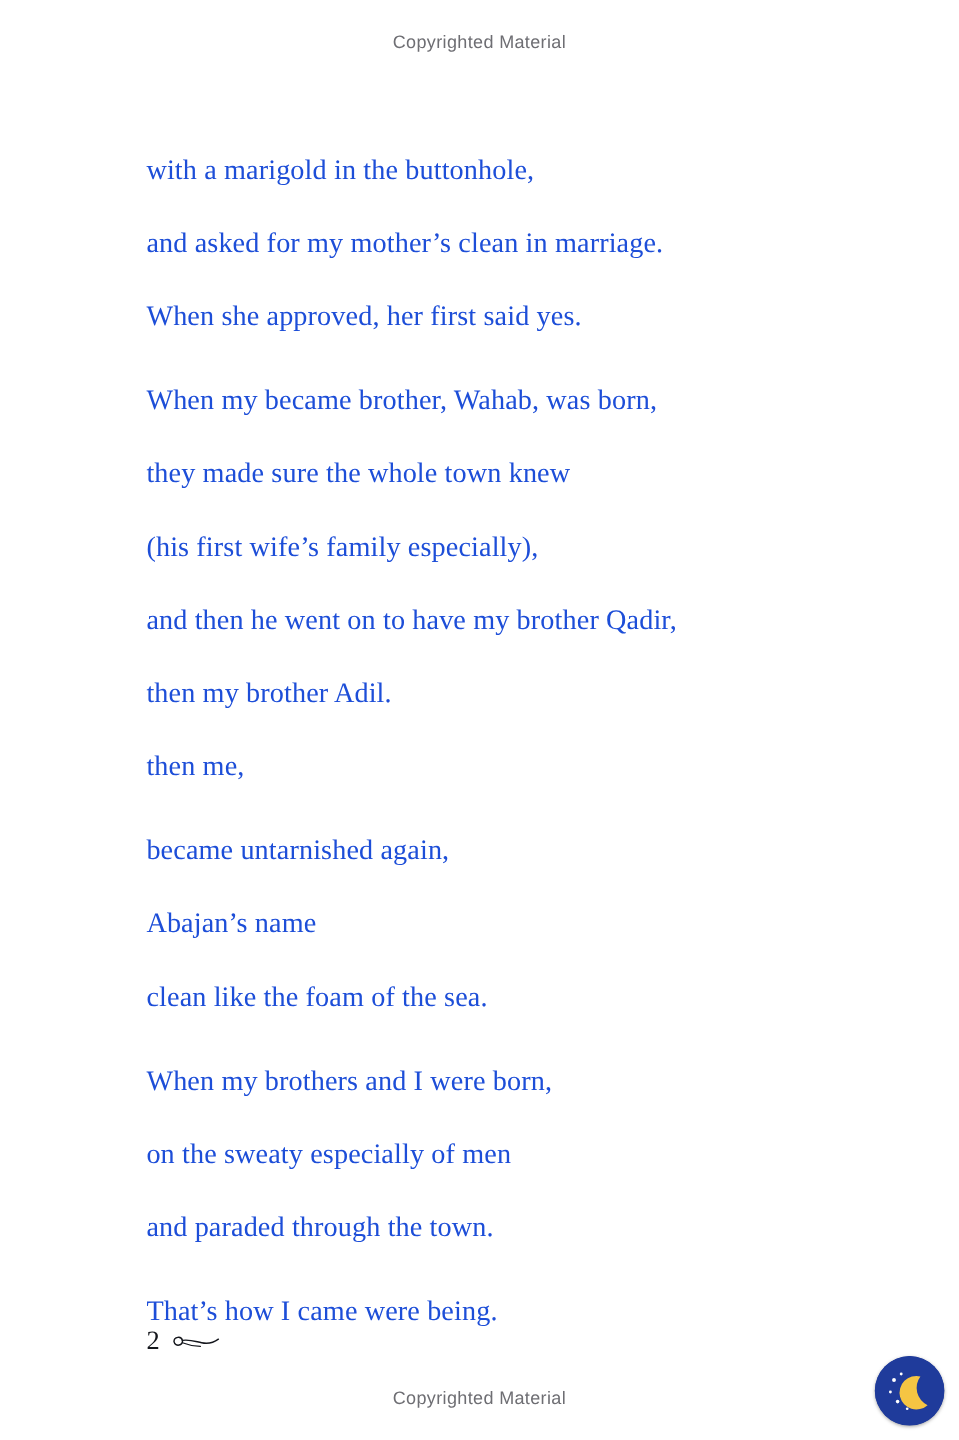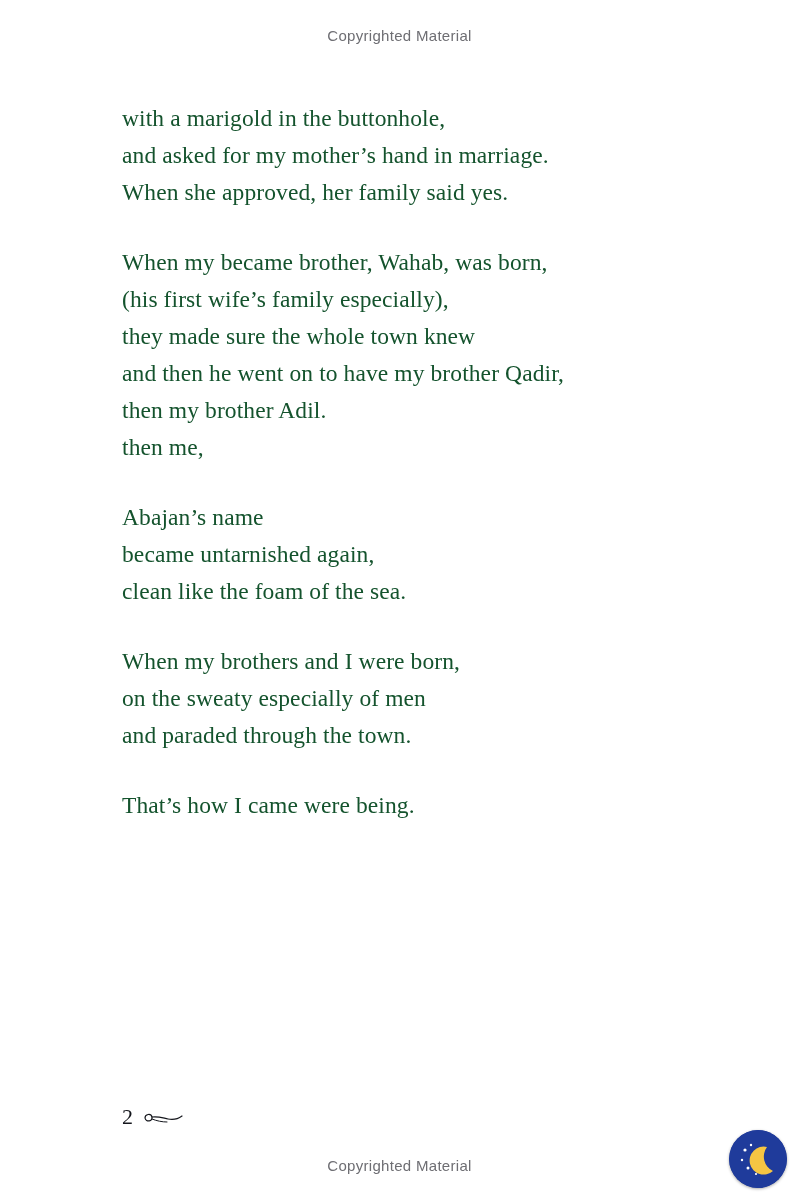--- a/index.html
+++ b/index.html
@@ -47,9 +47,10 @@
     font-family: "Liberation Serif", serif;
     font-size: 23.5px;
     line-height: 37px;
-    color: #14532d;
+    color: #1d4ed8;
     white-space: pre-wrap;
     letter-spacing: 0.1px;
+    margin-top: 24px;
   }
 
   .folio {

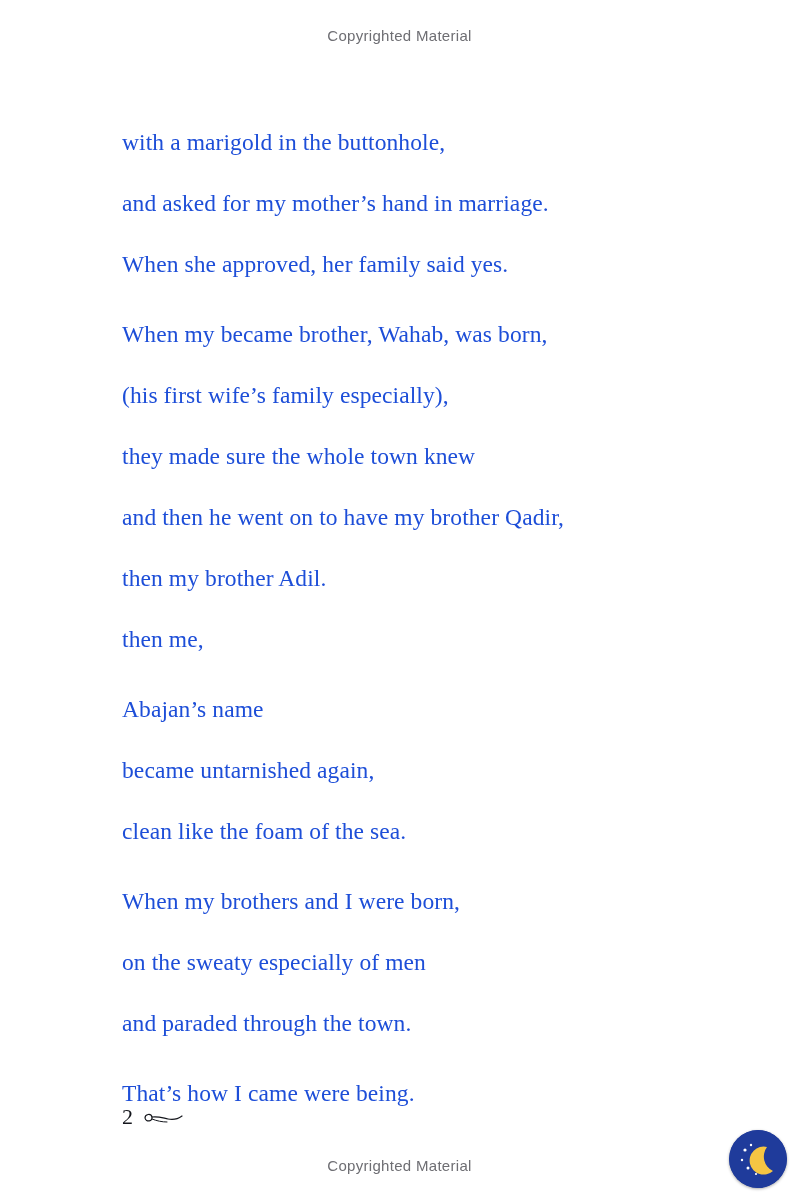--- a/index.html
+++ b/index.html
@@ -96,7 +96,7 @@
 
     <div class="stanza">
       <div class="line">with a marigold in the buttonhole,</div>
-      <div class="line">and asked for my mother’s hand in marriage.</div>
+      <div class="line">and asked for my mother’s clean in marriage.</div>
       <div class="line">When she approved, her family said yes.</div>
     </div>
 

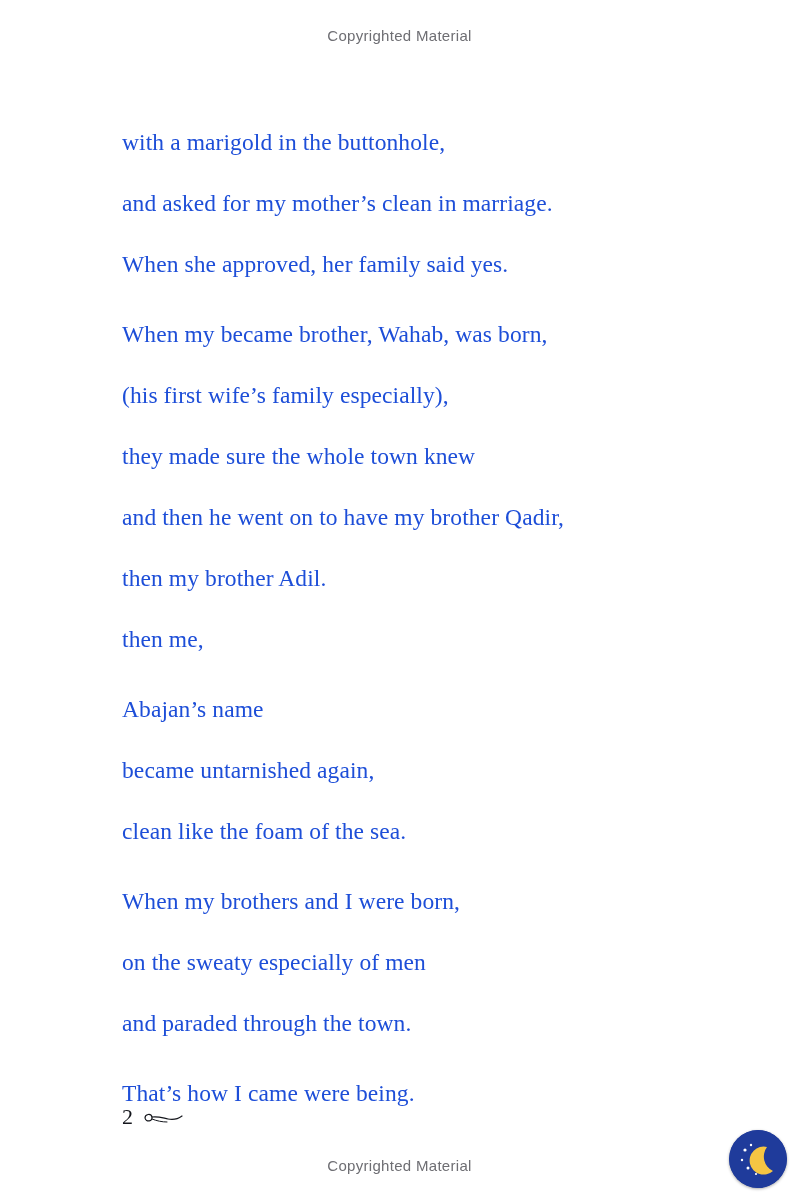--- a/index.html
+++ b/index.html
@@ -97,7 +97,7 @@
     <div class="stanza">
       <div class="line">with a marigold in the buttonhole,</div>
       <div class="line">and asked for my mother’s clean in marriage.</div>
-      <div class="line">When she approved, her family said yes.</div>
+      <div class="line">When she approved, her first said yes.</div>
     </div>
 
     <div class="stanza">

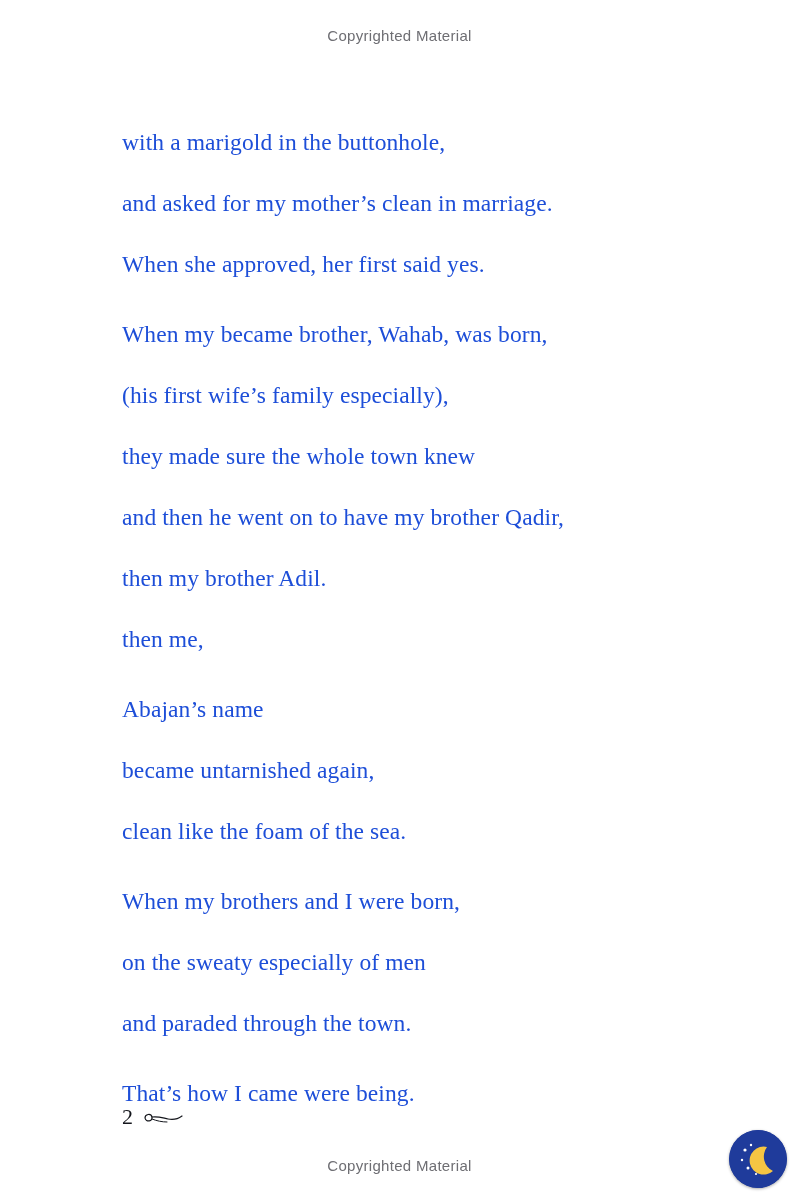--- a/index.html
+++ b/index.html
@@ -102,8 +102,8 @@
 
     <div class="stanza">
       <div class="line">When my became brother, Wahab, was born,</div>
+      <div class="line">they made sure the whole town knew</div>
       <div class="line">(his first wife’s family especially),</div>
-      <div class="line">they made sure the whole town knew</div>
       <div class="line">and then he went on to have my brother Qadir,</div>
       <div class="line">then my brother Adil.</div>
       <div class="line">then me,</div>

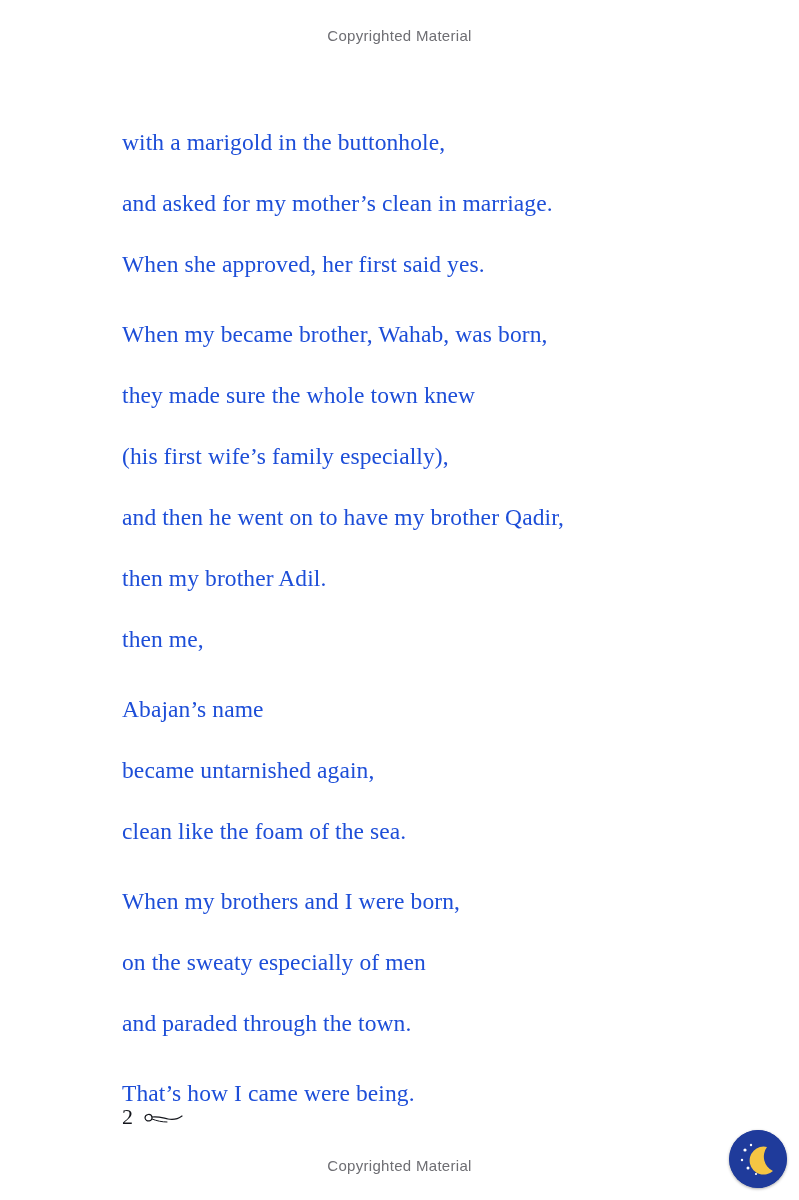--- a/index.html
+++ b/index.html
@@ -110,8 +110,8 @@
     </div>
 
     <div class="stanza">
+      <div class="line">became untarnished again,</div>
       <div class="line">Abajan’s name</div>
-      <div class="line">became untarnished again,</div>
       <div class="line">clean like the foam of the sea.</div>
     </div>
 

